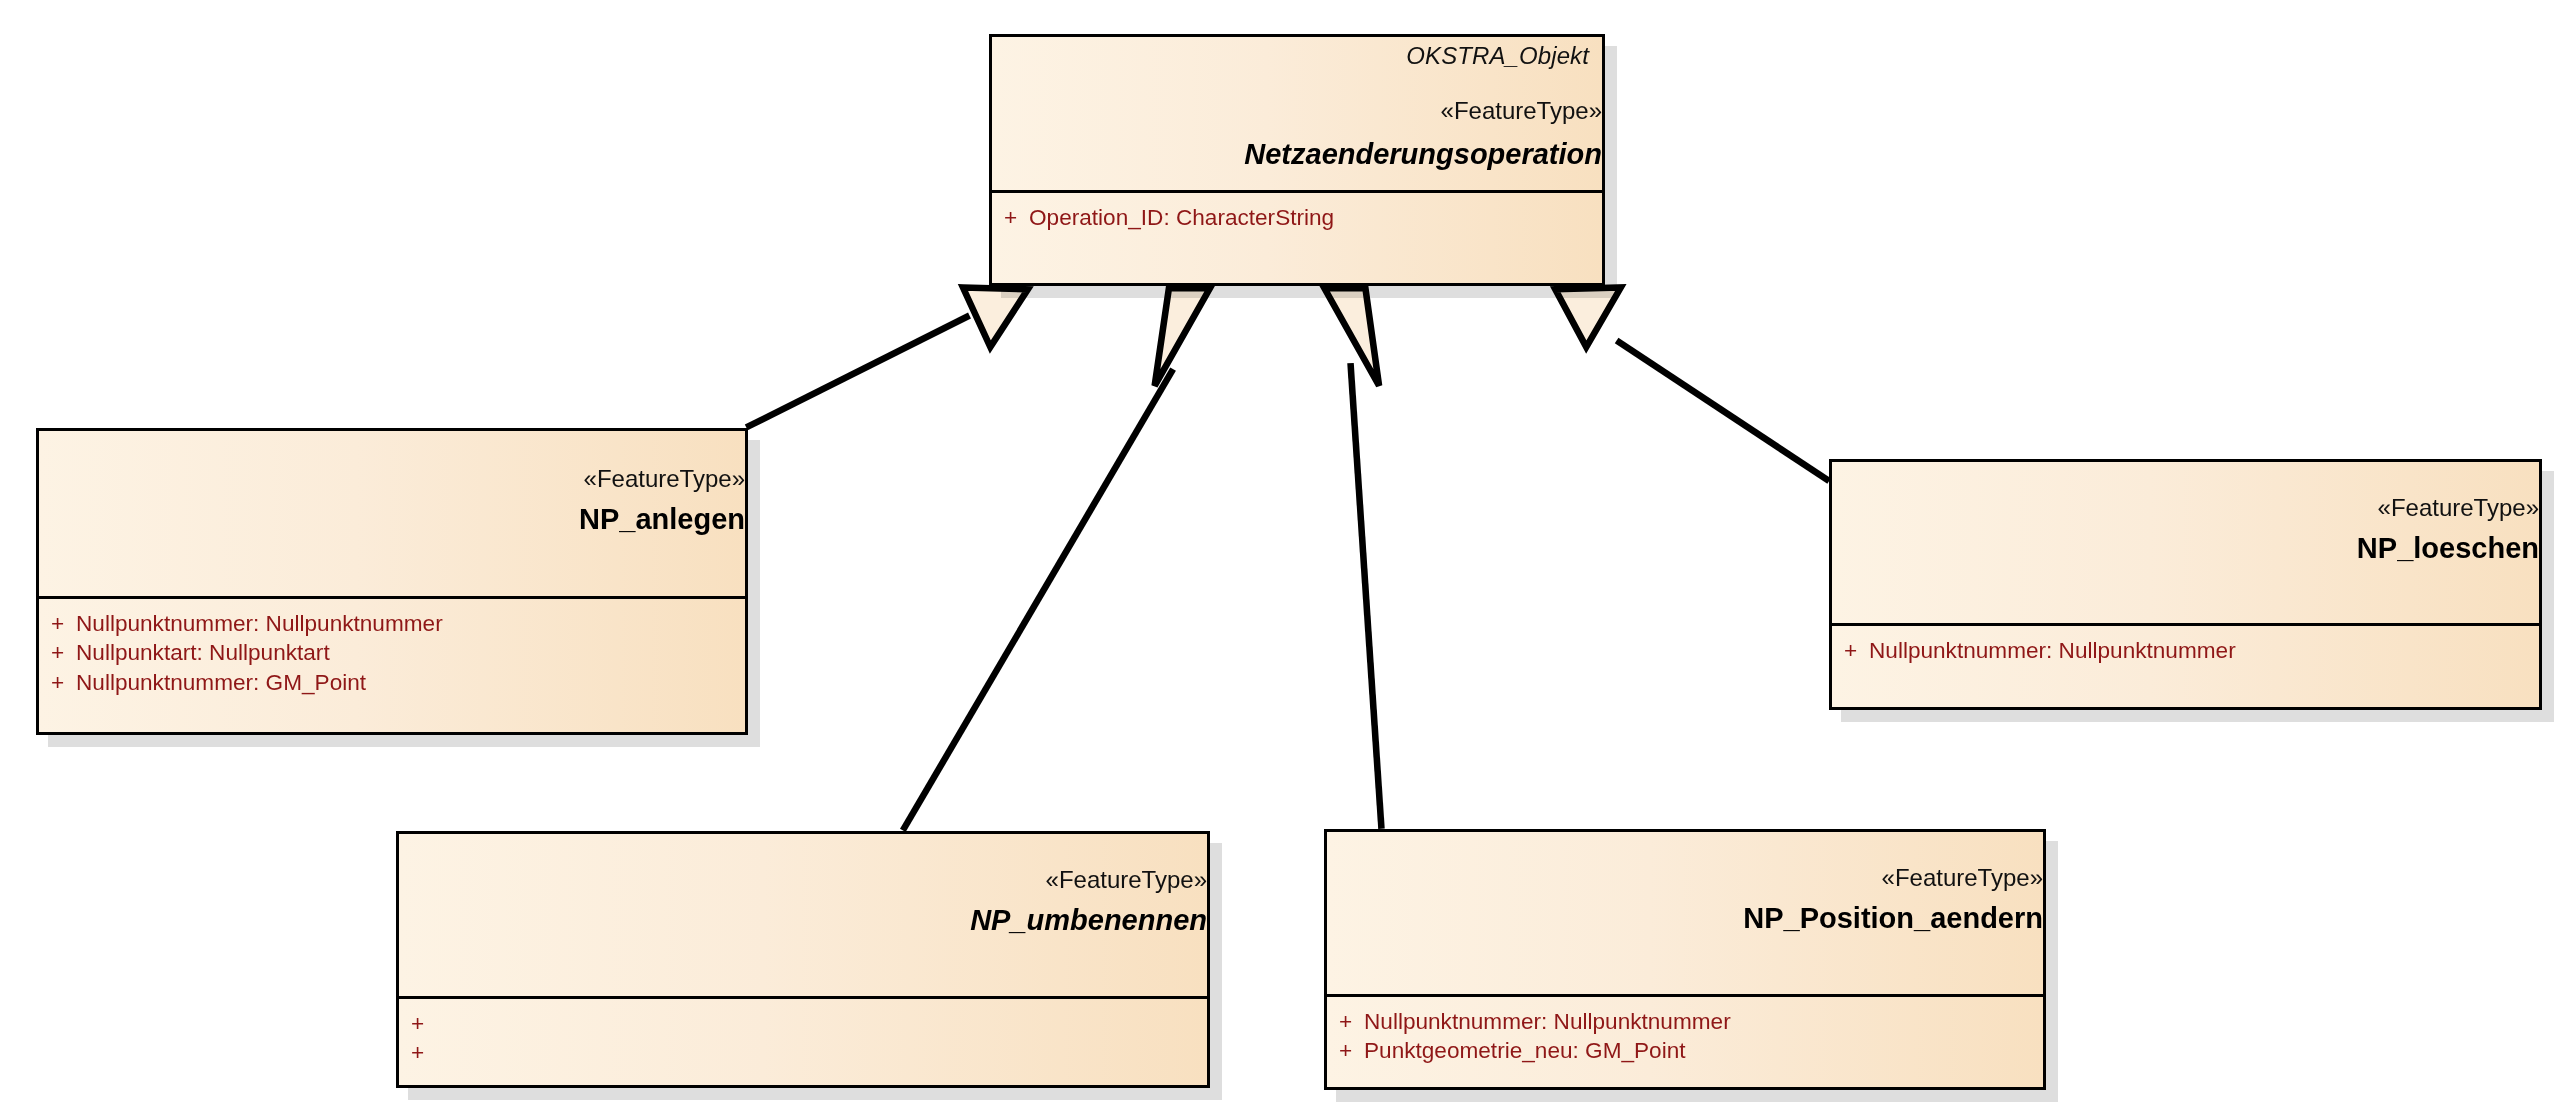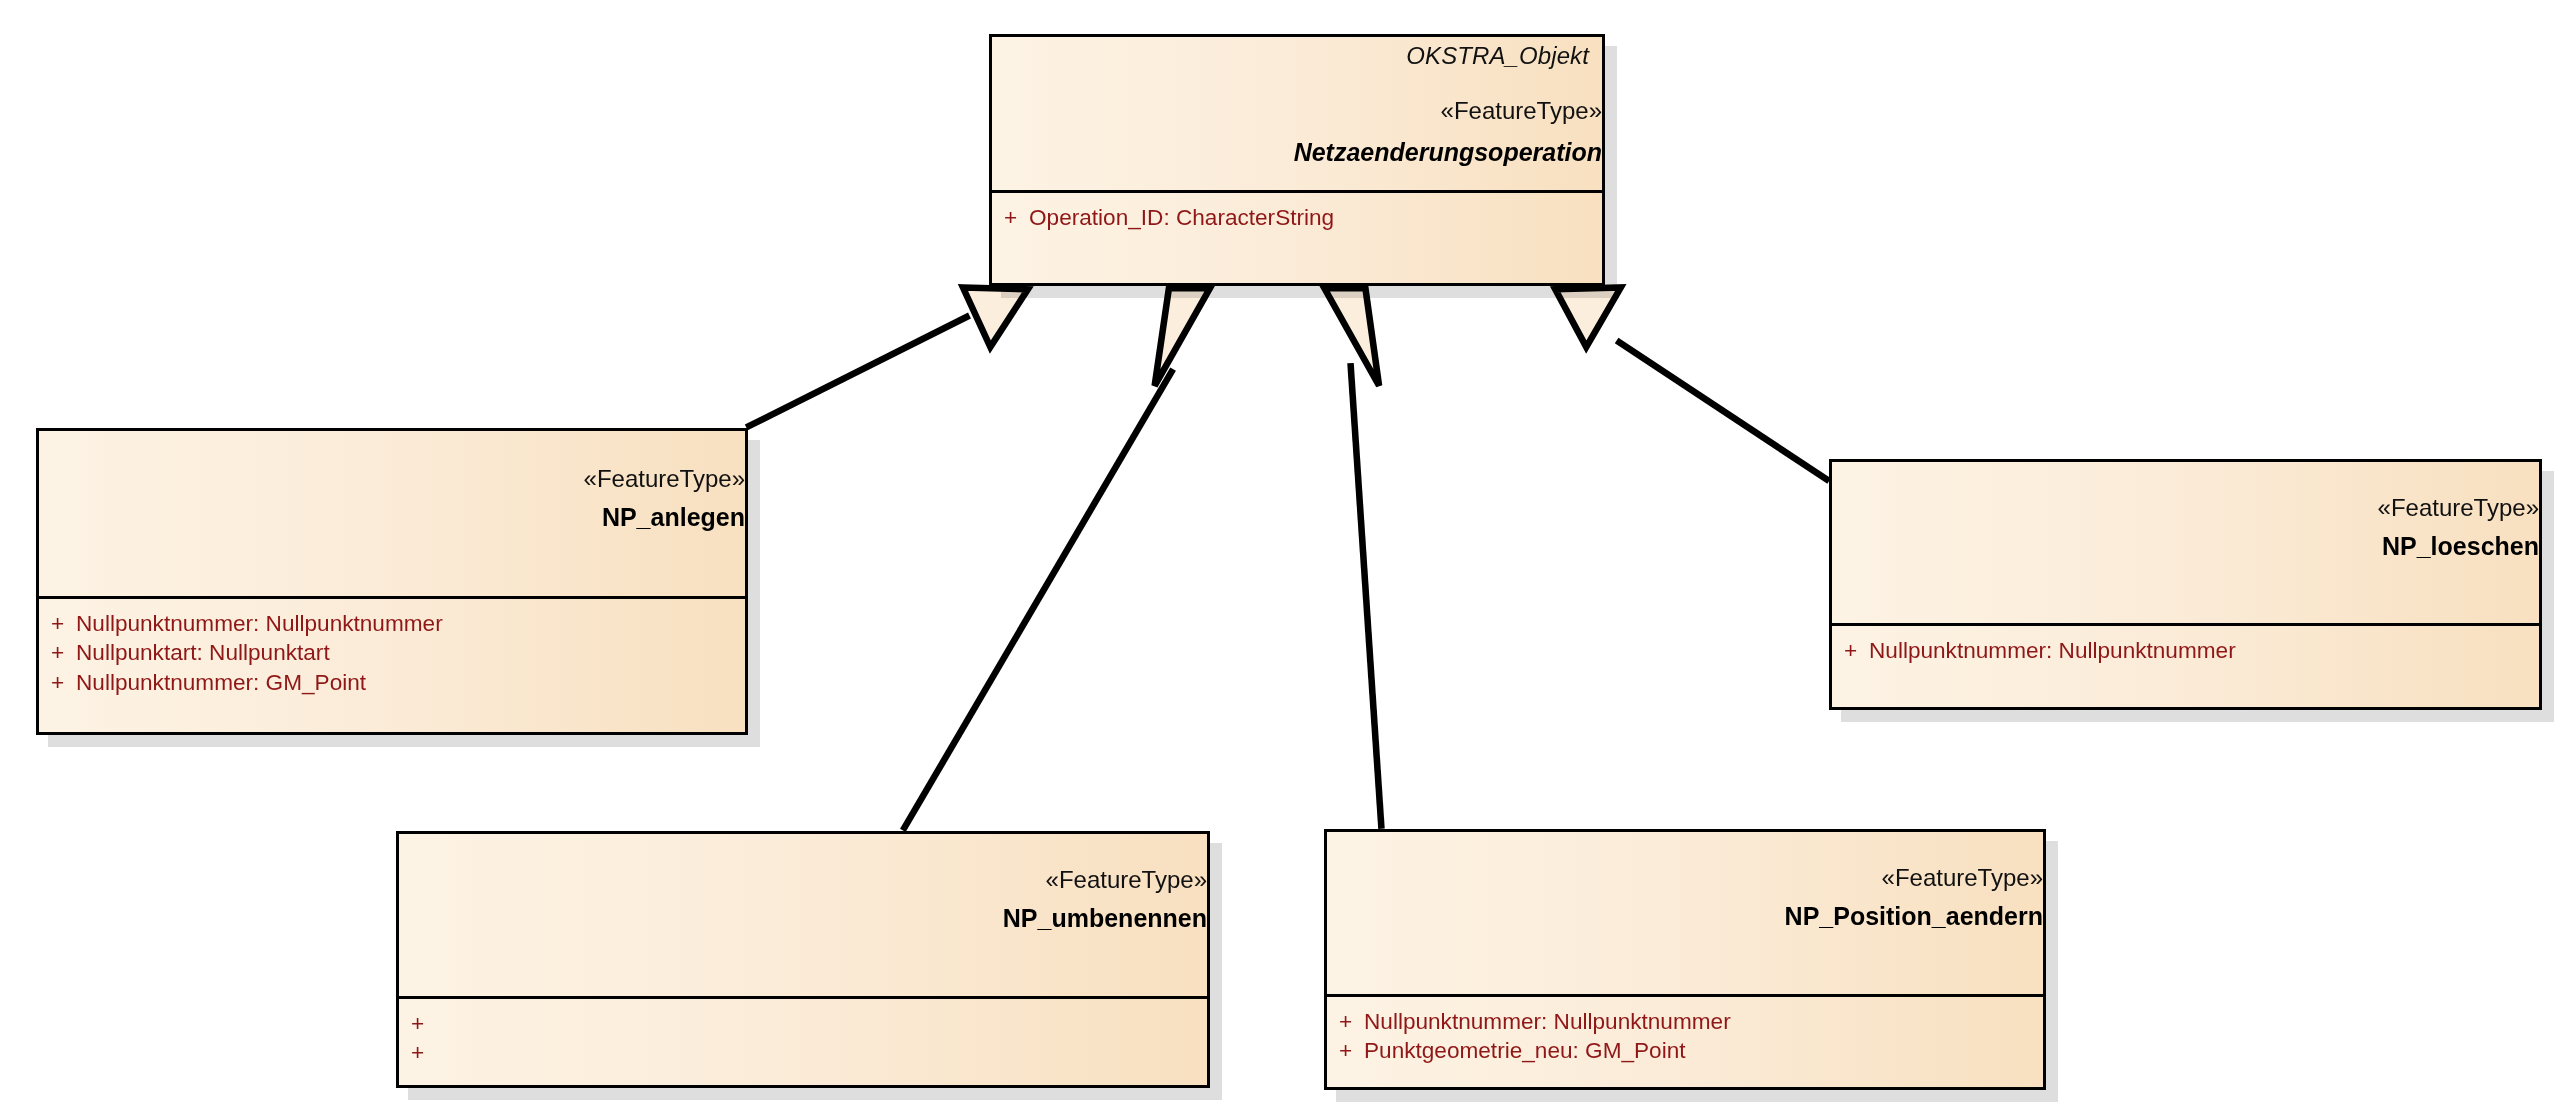--- a/index.html
+++ b/index.html
@@ -55,7 +55,7 @@
     line-height: 1.05;
   }
   .class-name {
-    font-size: 25px;
+    font-size: 29px;
     font-weight: bold;
     color: #000000;
     line-height: 1.05;

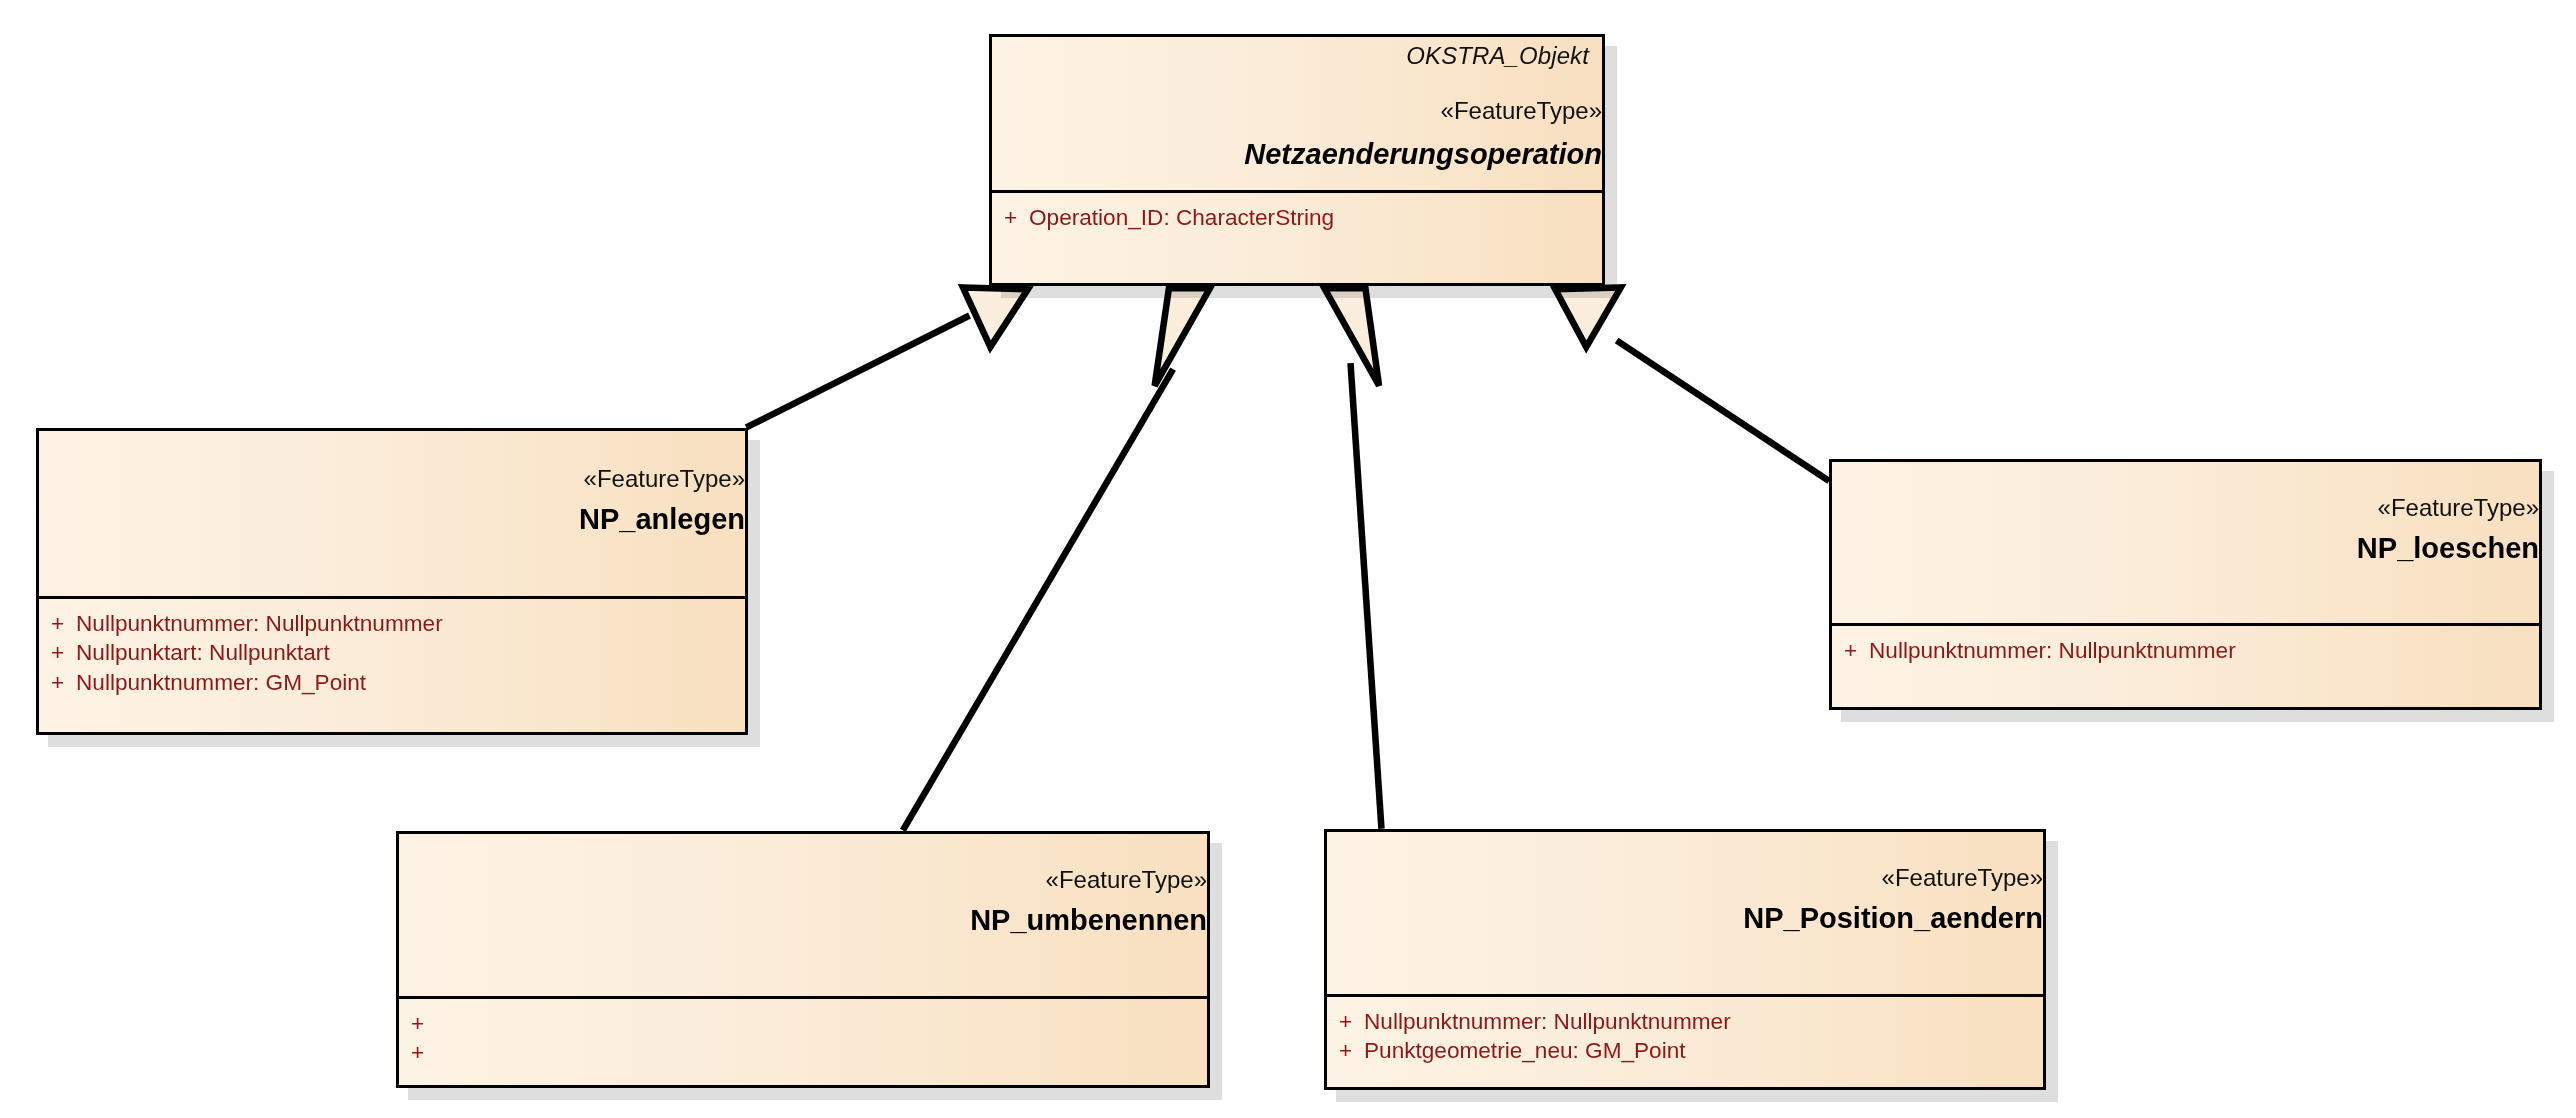--- a/index.html
+++ b/index.html
@@ -103,7 +103,7 @@
   #class-umbenennen    { left: 396px;  top: 831px; width: 814px; height: 257px; }
   #class-umbenennen .uml-header { height: 132px; }
   #class-umbenennen .stereotype { margin-top: 33px; }
-  #class-umbenennen .class-name { margin-top: 13px; }
+  #class-umbenennen .class-name { margin-top: 13px; font-style: italic; }
 
   #class-position      { left: 1324px; top: 829px; width: 722px; height: 261px; }
   #class-position .uml-header { height: 132px; }

